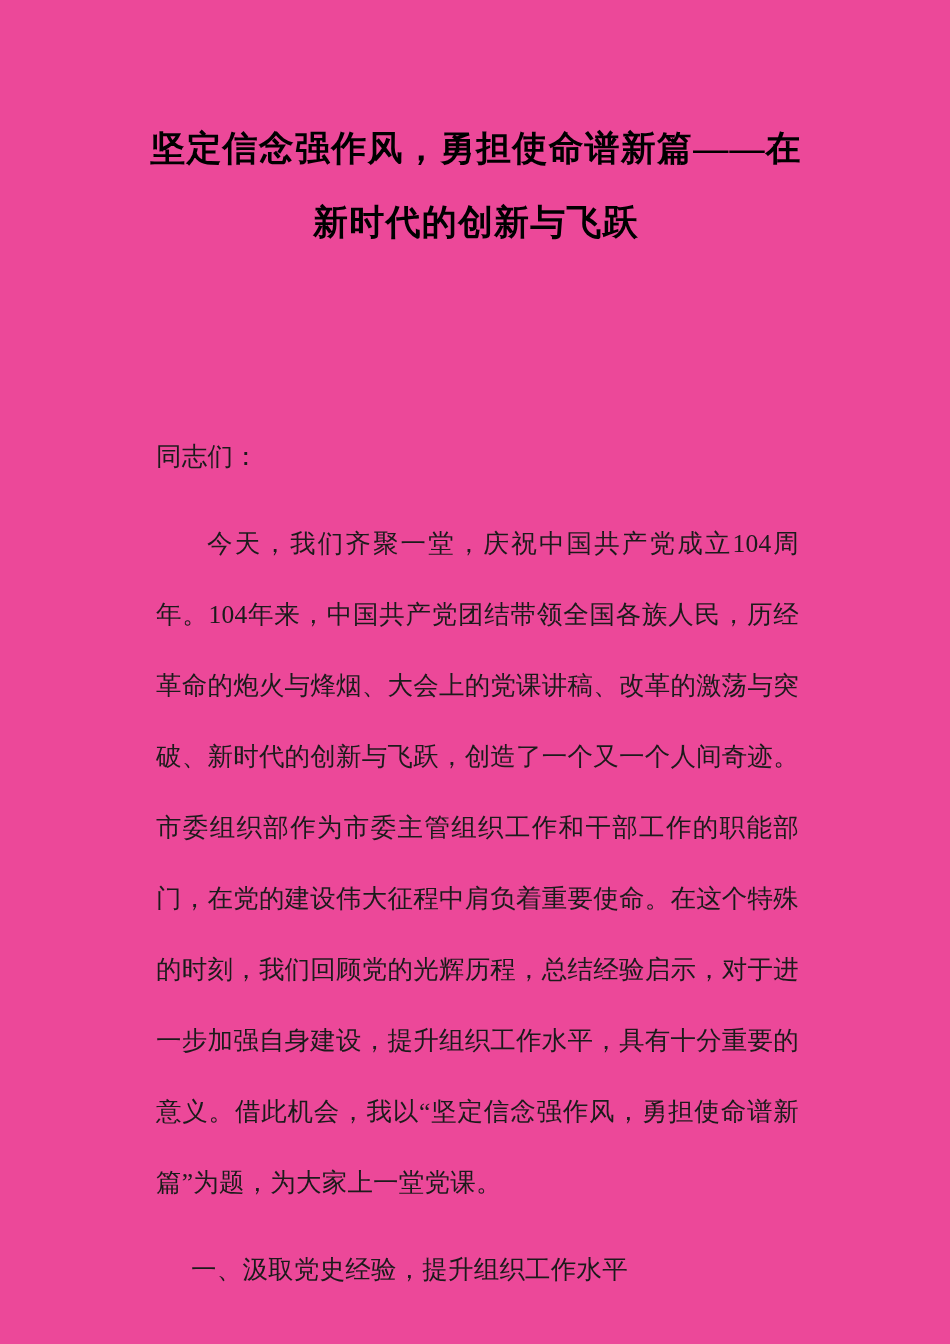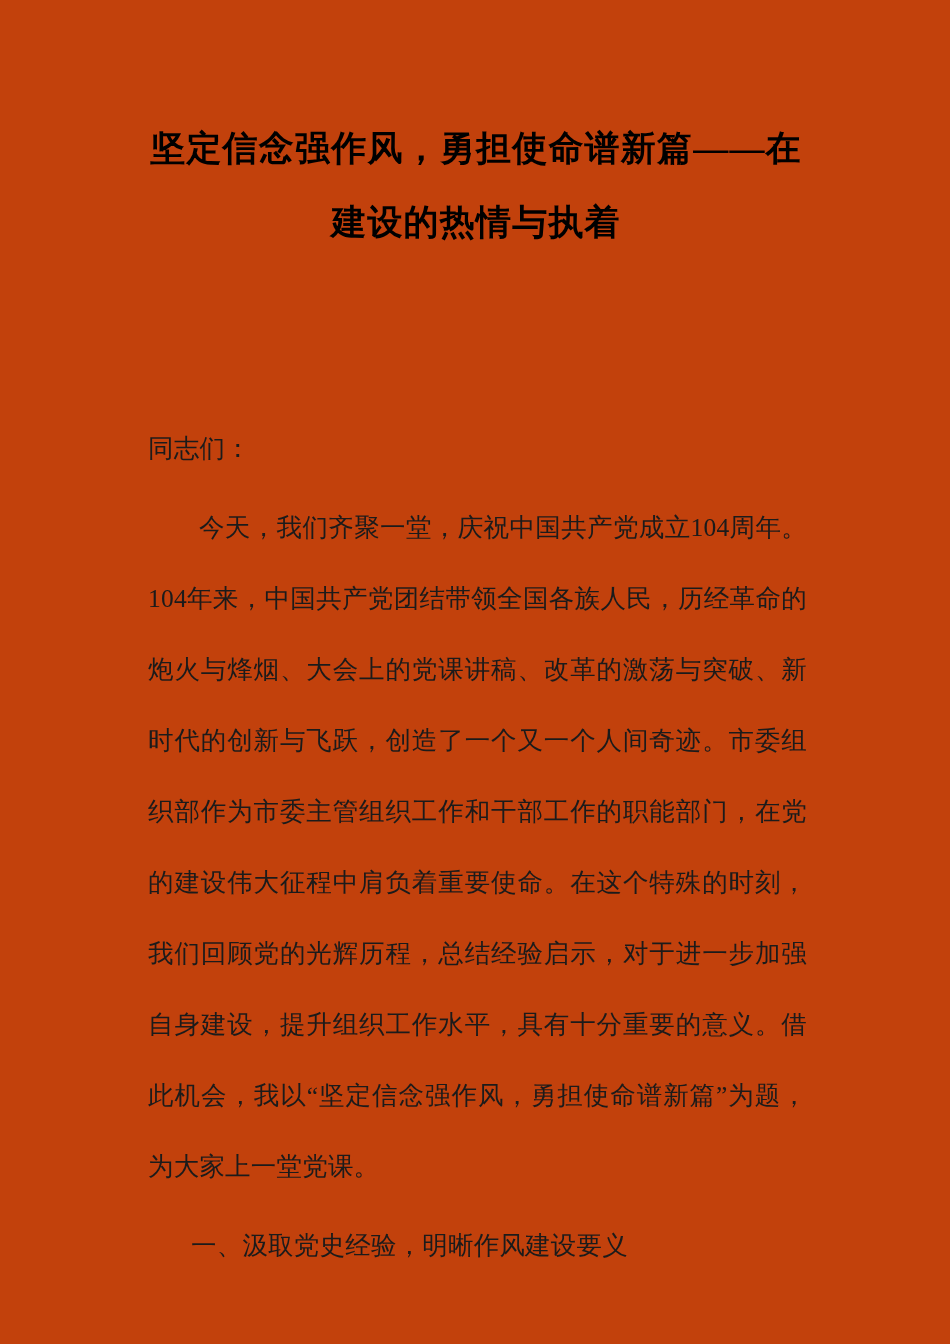--- a/index.html
+++ b/index.html
@@ -12,7 +12,7 @@
     position: relative;
     width: 950px;
     height: 1344px;
-    background: #c2410c;
+    background: #ec4899;
     overflow: hidden;
     box-sizing: border-box;
   }

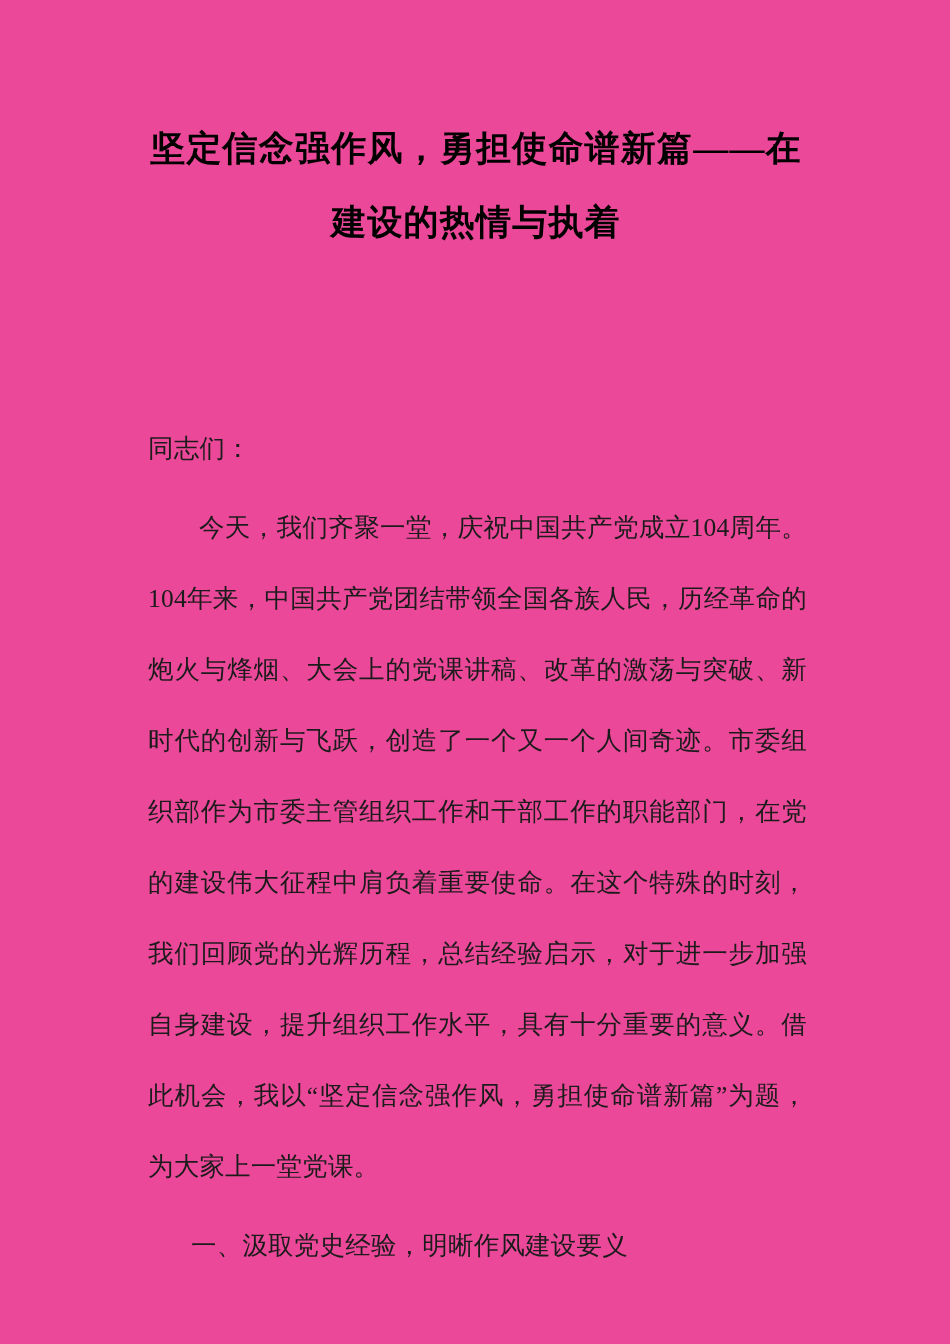--- a/index.html
+++ b/index.html
@@ -87,7 +87,7 @@
 
   <div class="doc-title">
     <div>坚定信念强作风，勇担使命谱新篇——在</div>
-    <div>建设的热情与执着</div>
+    <div>新时代的创新与飞跃</div>
   </div>
 
   <div class="doc-body">

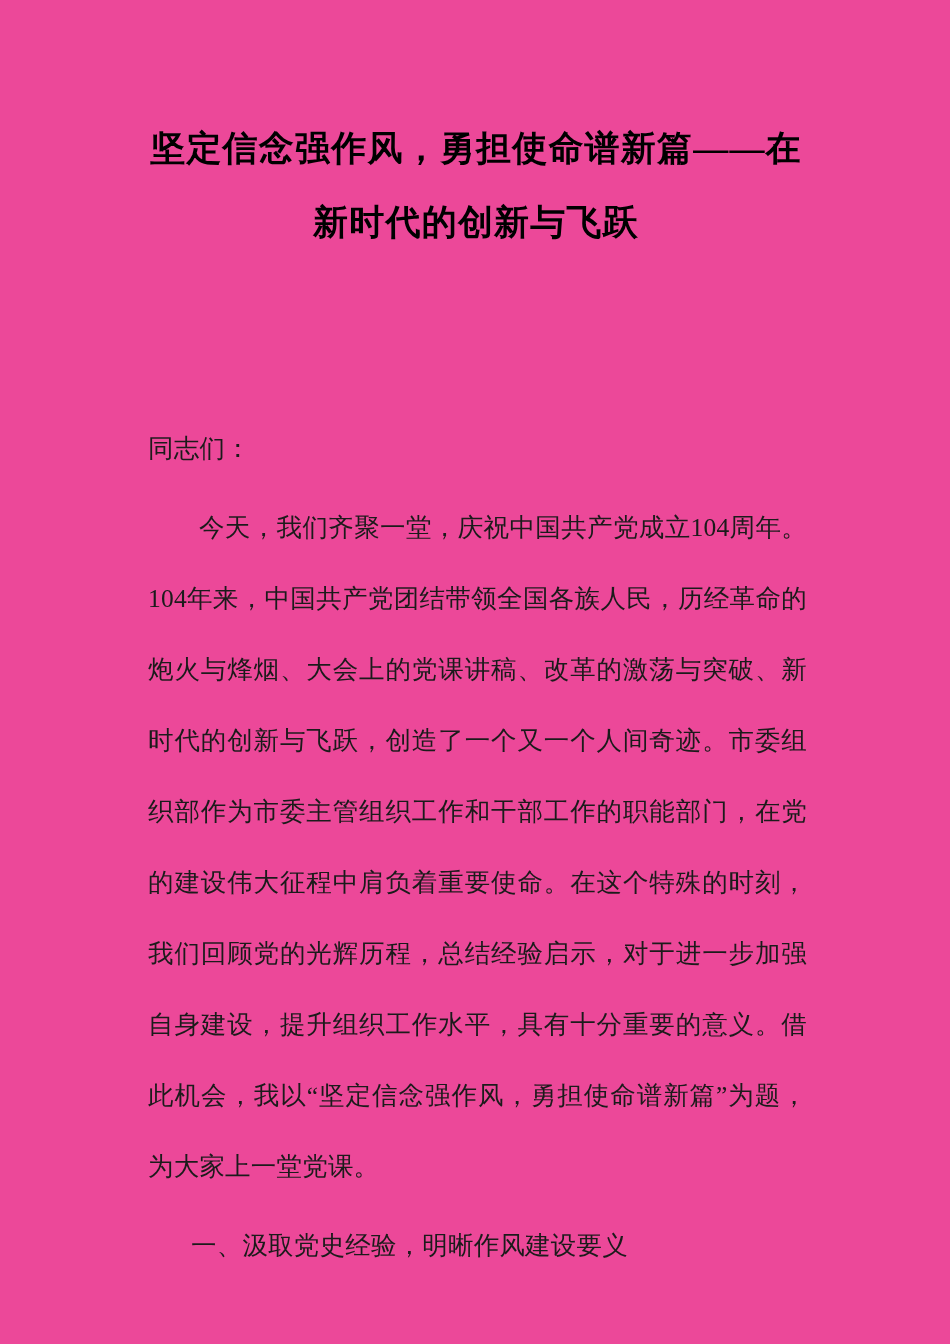--- a/index.html
+++ b/index.html
@@ -47,7 +47,7 @@
   }
 
   .para {
-    margin: 8px;
+    margin: 16px;
     text-align: justify;
     text-align-last: left;
     line-height: 71px;

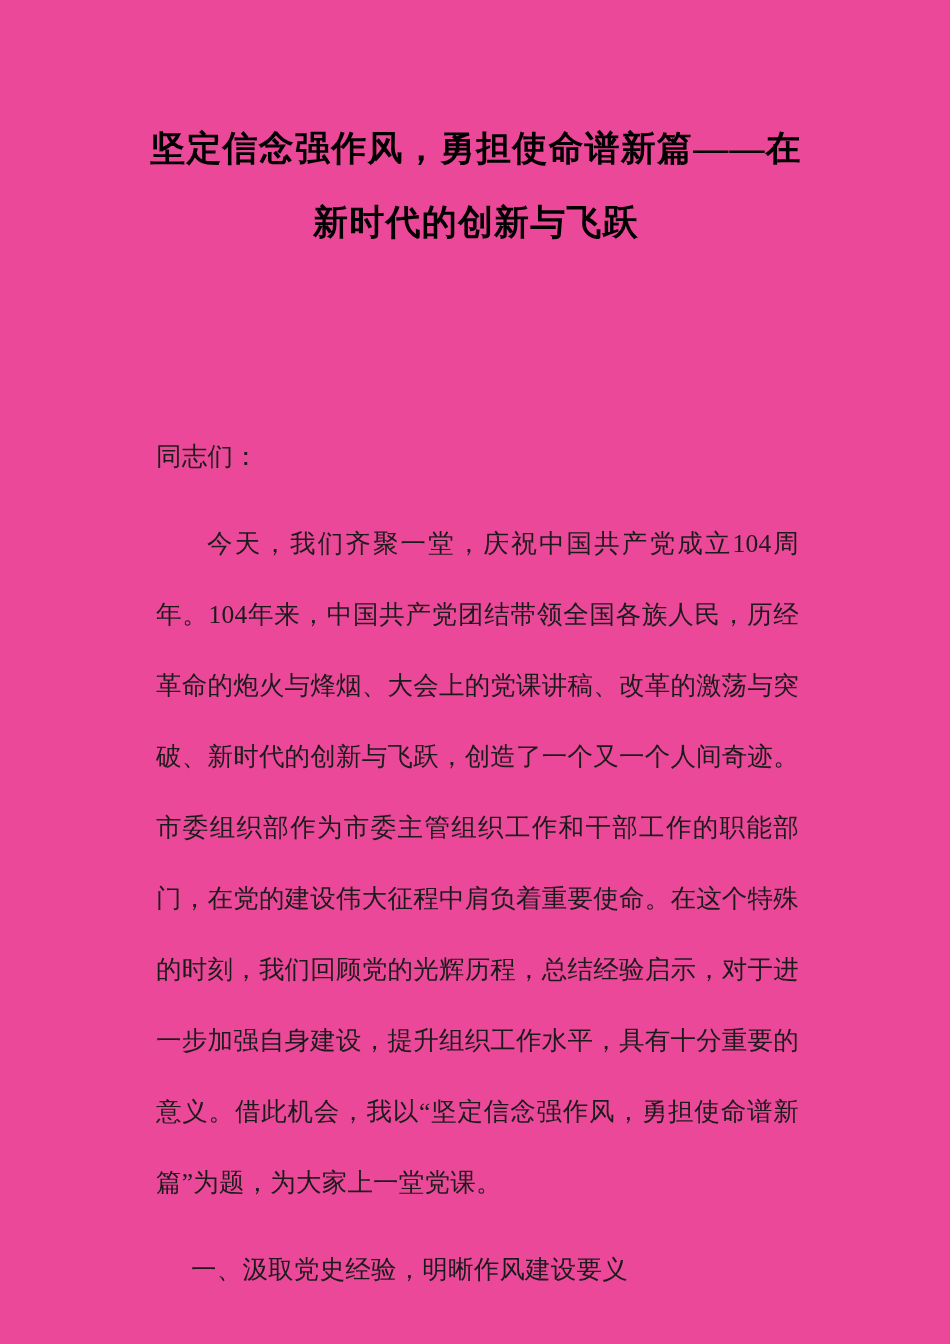--- a/index.html
+++ b/index.html
@@ -96,7 +96,7 @@
 
     <p class="para indent">今天，我们齐聚一堂，庆祝中国共产党成立104周年。104年来，中国共产党团结带领全国各族人民，历经革命的炮火与烽烟、大会上的党课讲稿、改革的激荡与突破、新时代的创新与飞跃，创造了一个又一个人间奇迹。市委组织部作为市委主管组织工作和干部工作的职能部门，在党的建设伟大征程中肩负着重要使命。在这个特殊的时刻，我们回顾党的光辉历程，总结经验启示，对于进一步加强自身建设，提升组织工作水平，具有十分重要的意义。借此机会，我以“坚定信念强作风，勇担使命谱新篇”为题，为大家上一堂党课。</p>
 
-    <p class="section-heading">一、汲取党史经验，明晰作风建设要义</p>
+    <p class="section-heading">一、汲取党史经验，提升组织工作水平</p>
 
   </div>
 

